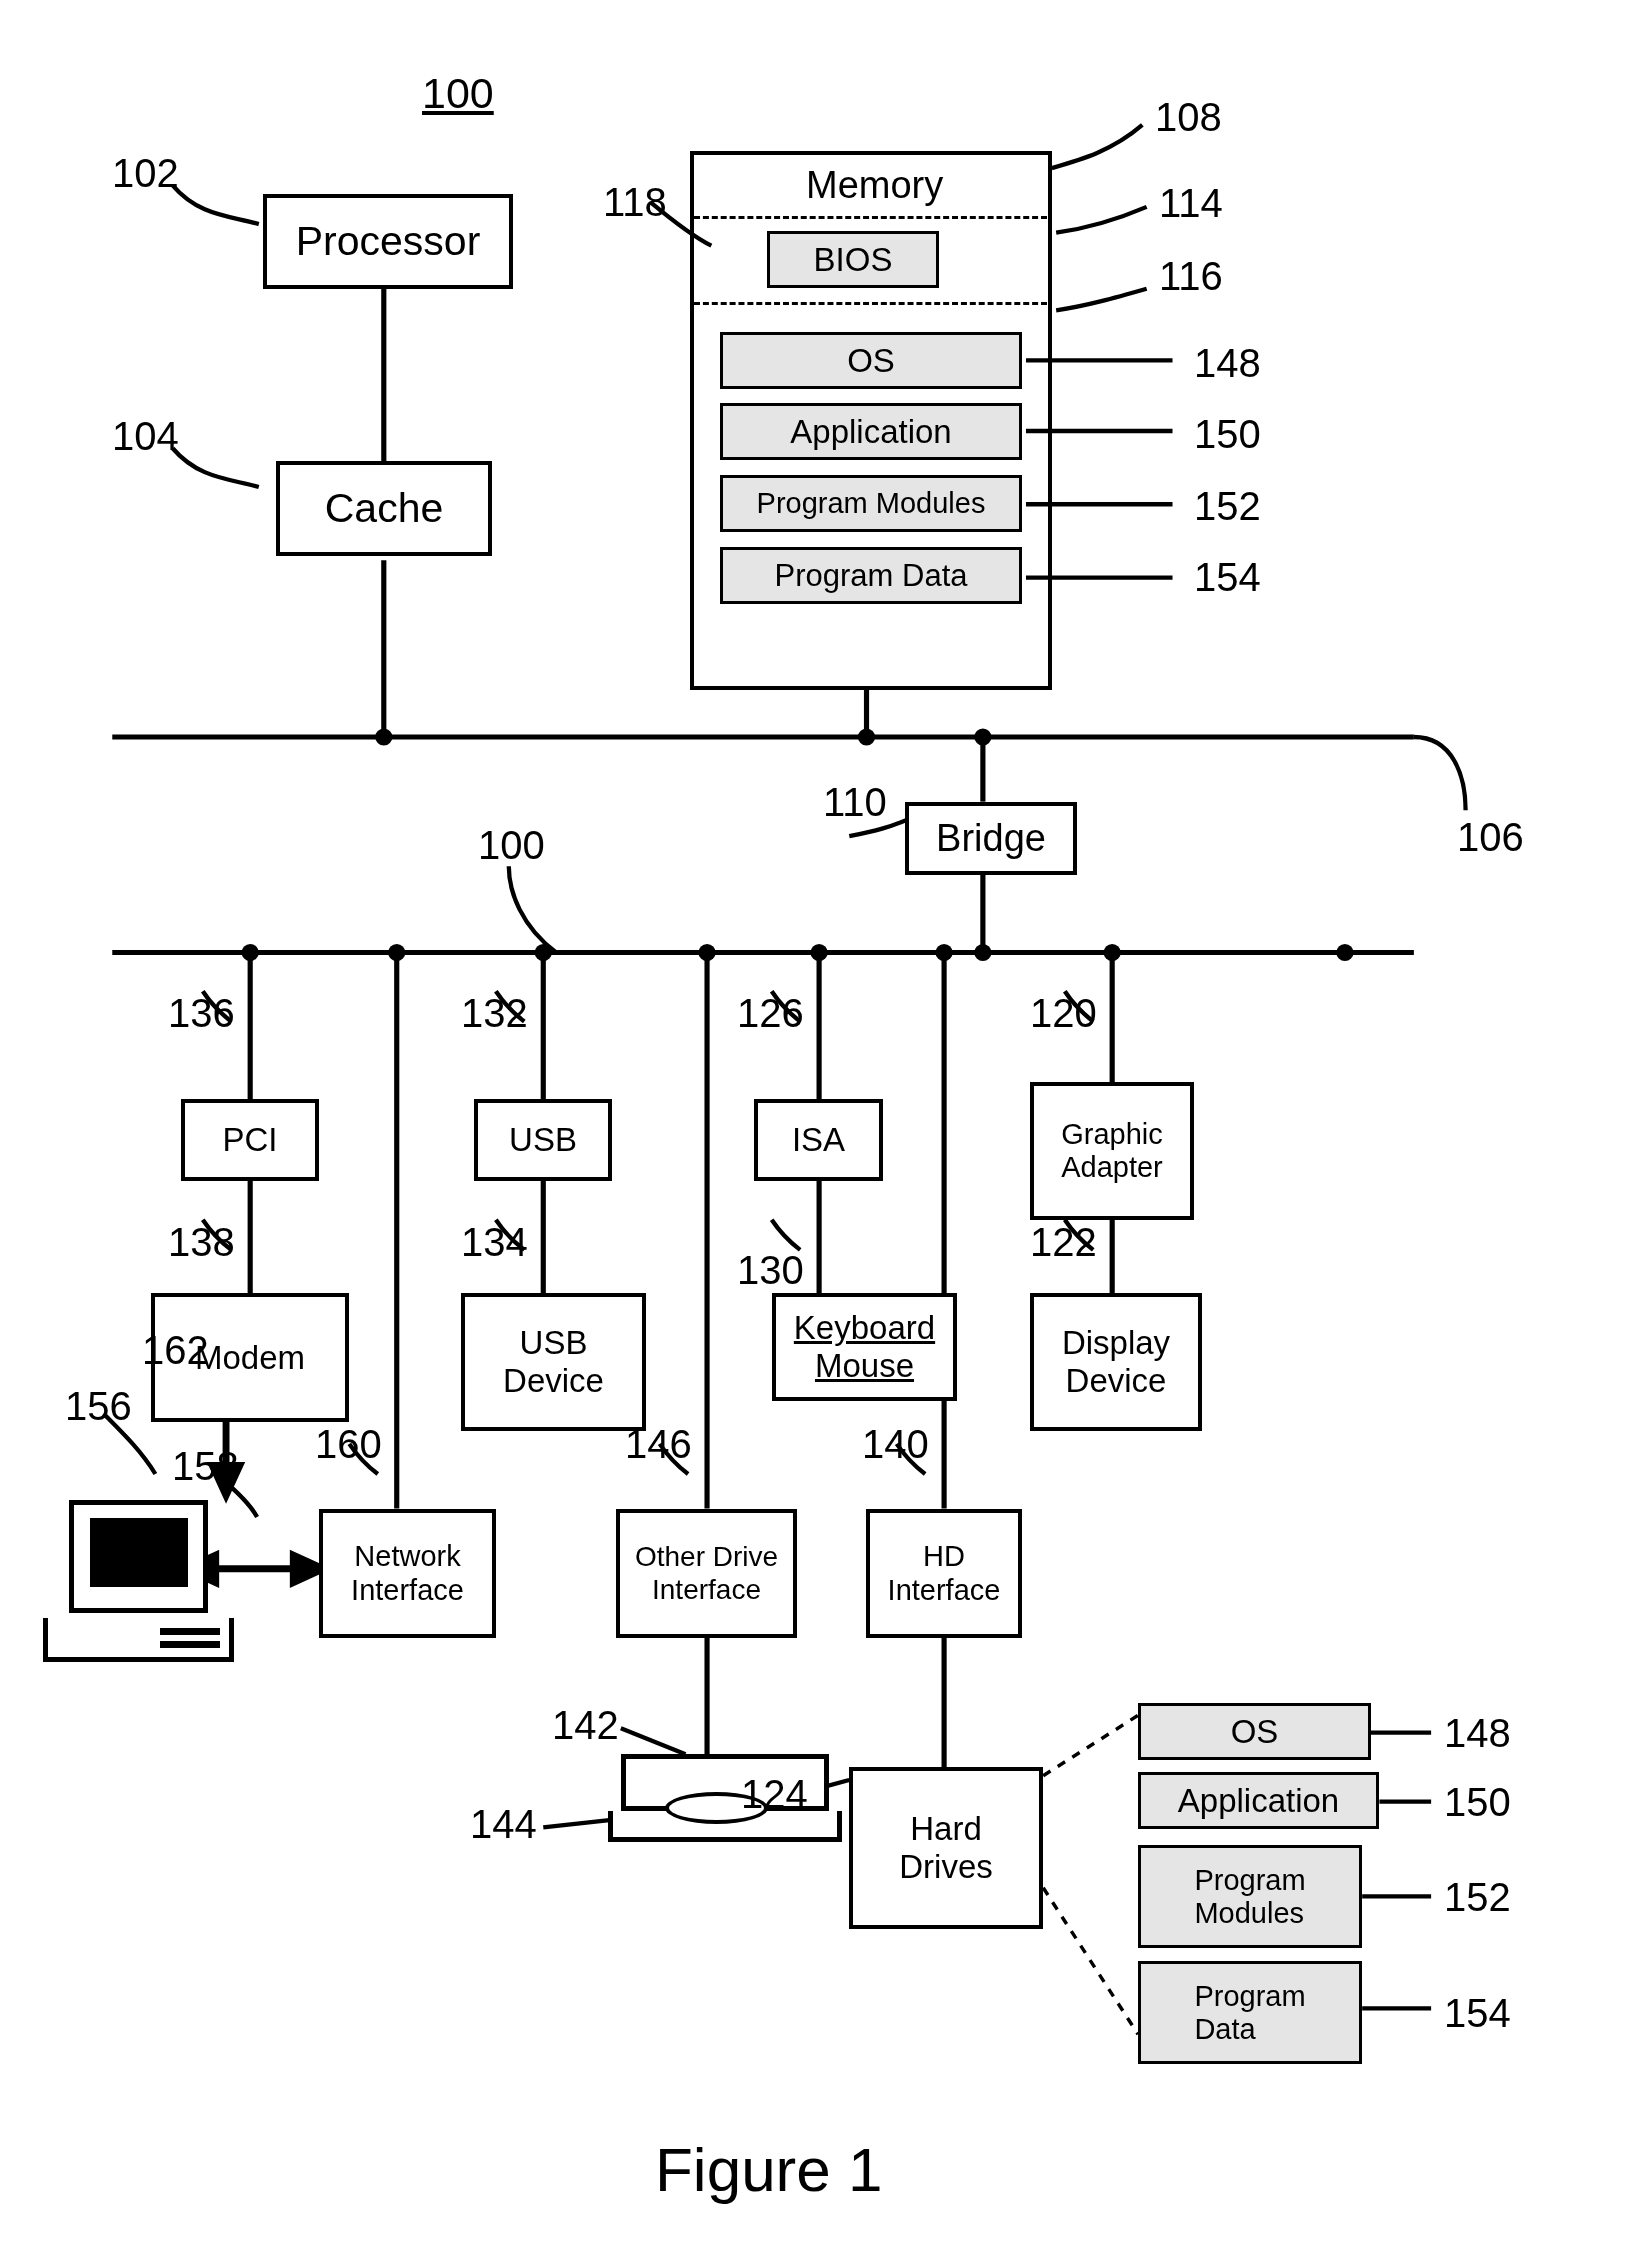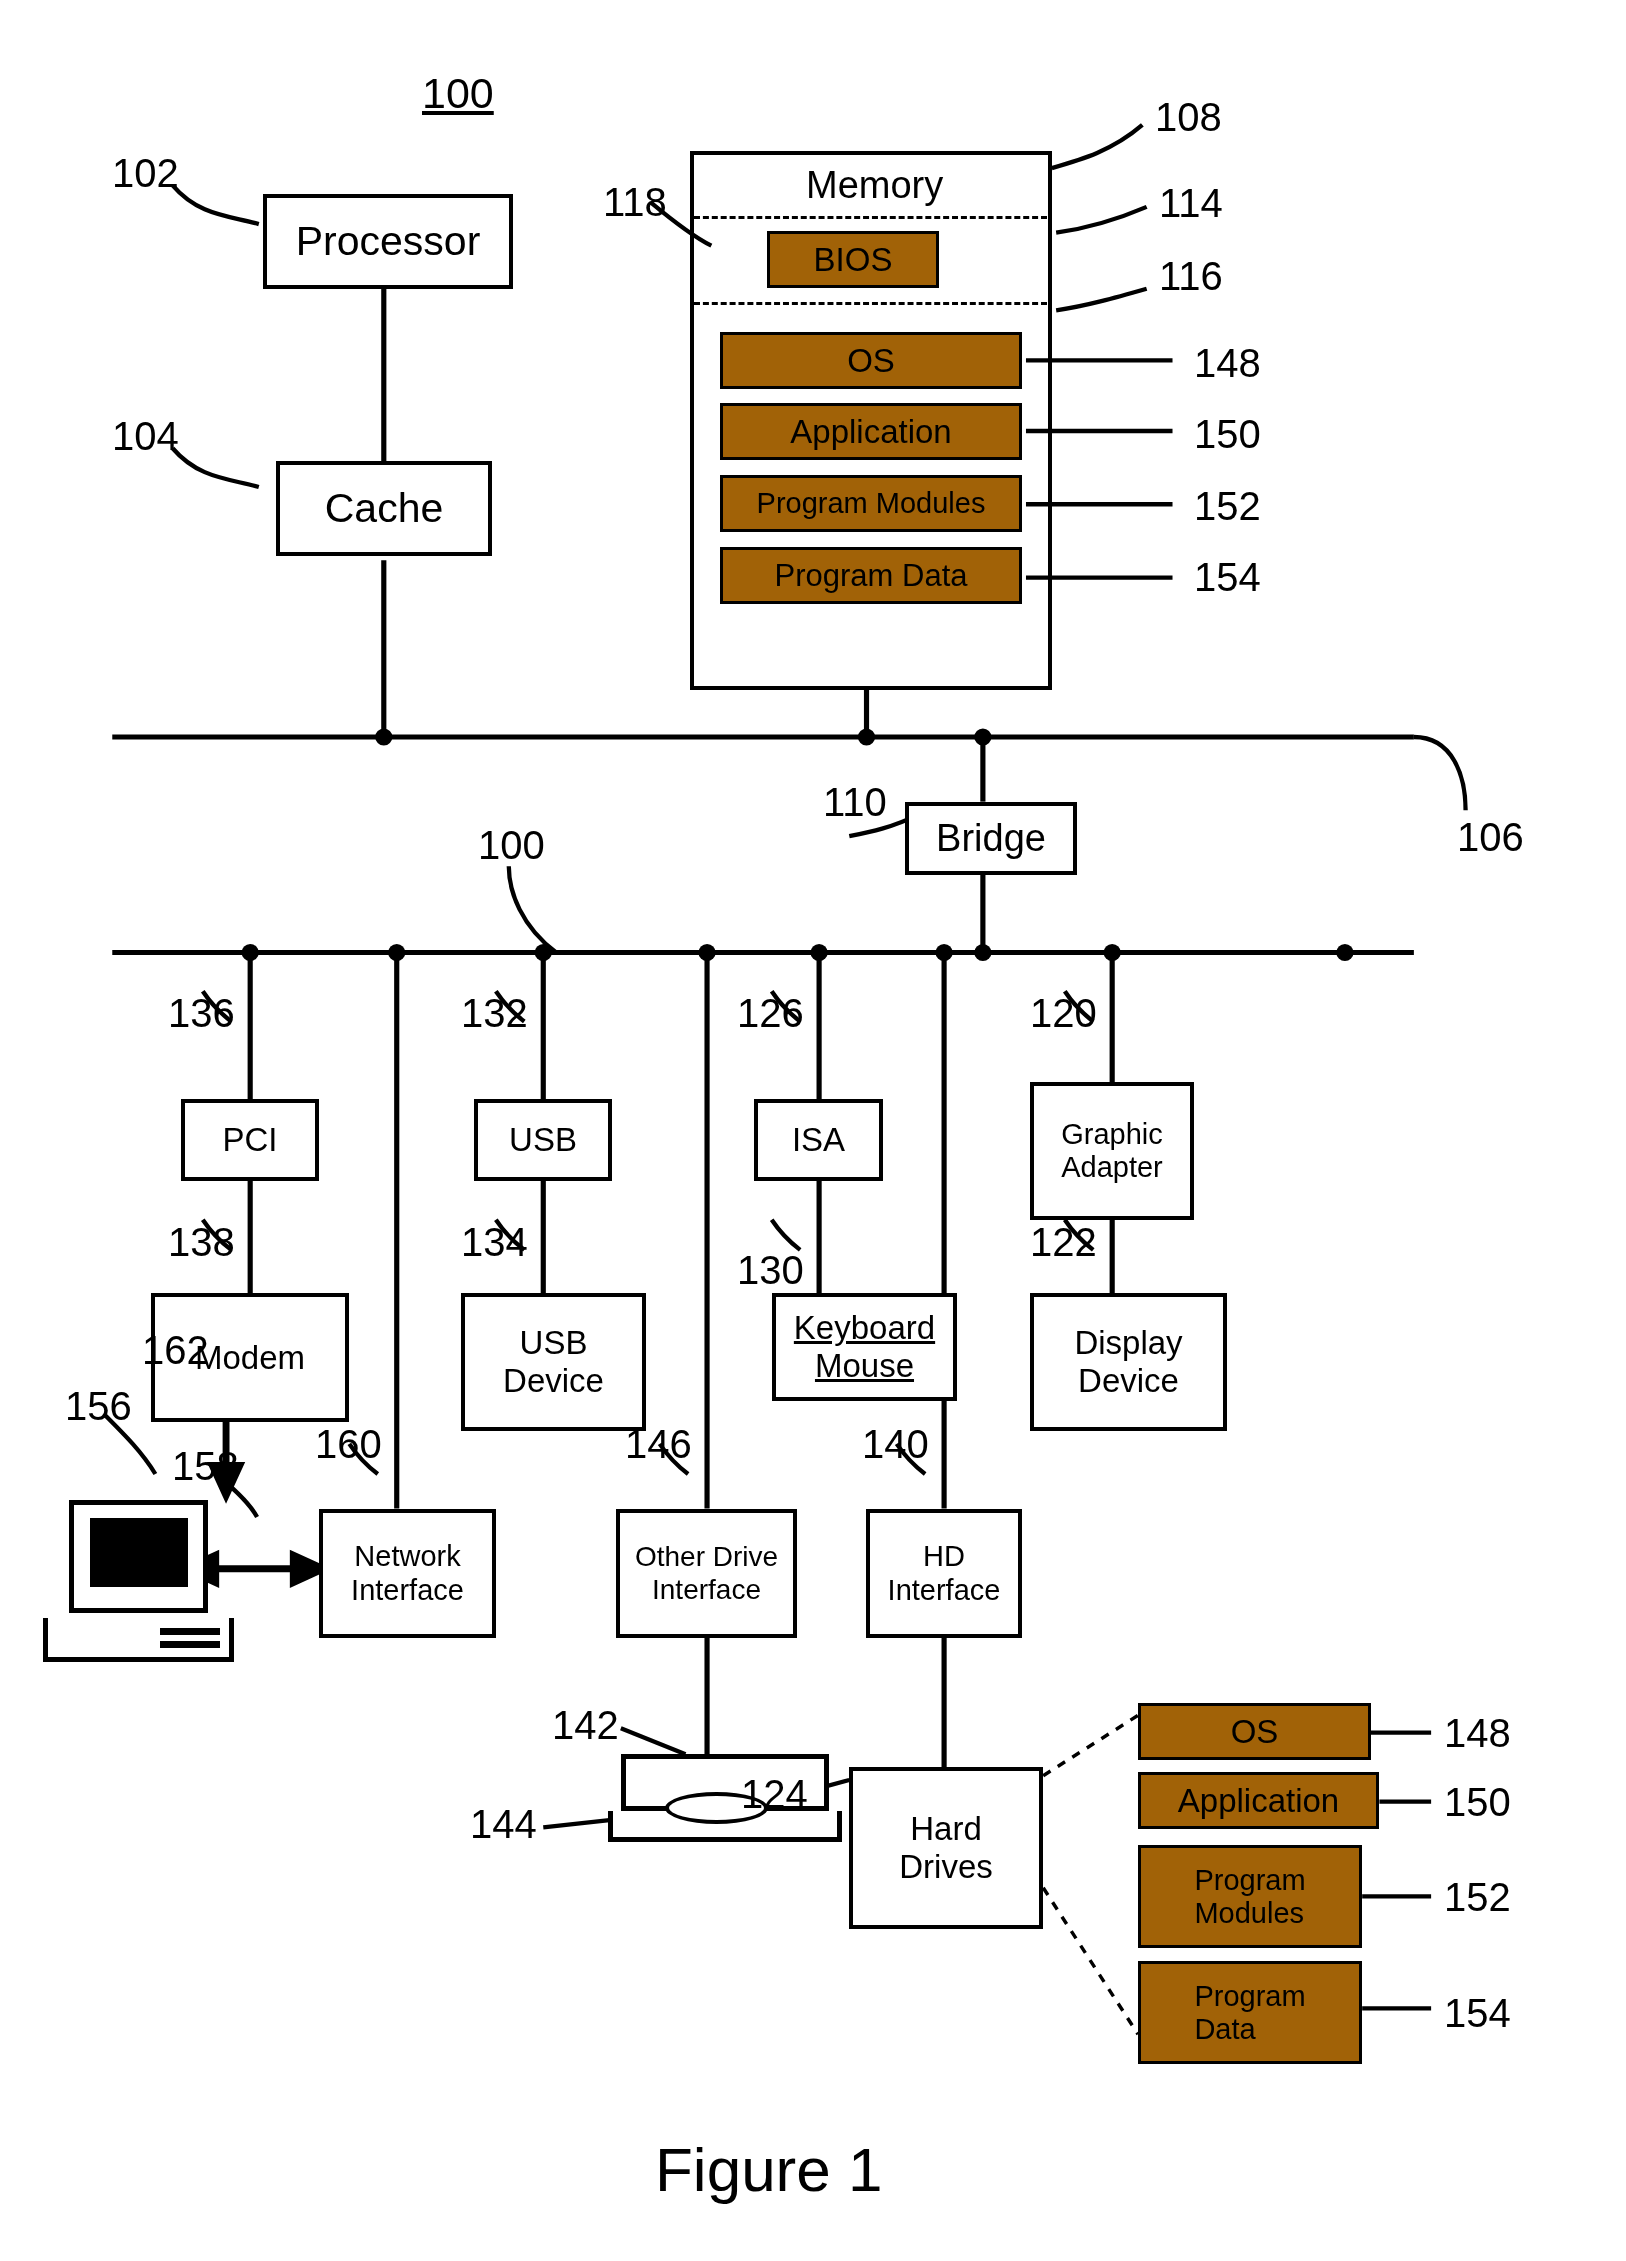--- a/index.html
+++ b/index.html
@@ -66,7 +66,7 @@
     align-items: center;
     justify-content: center;
     font-size: 33px;
-    background: #a16207;
+    background: #e5e5e5;
   }
   .dash {
     position: absolute;

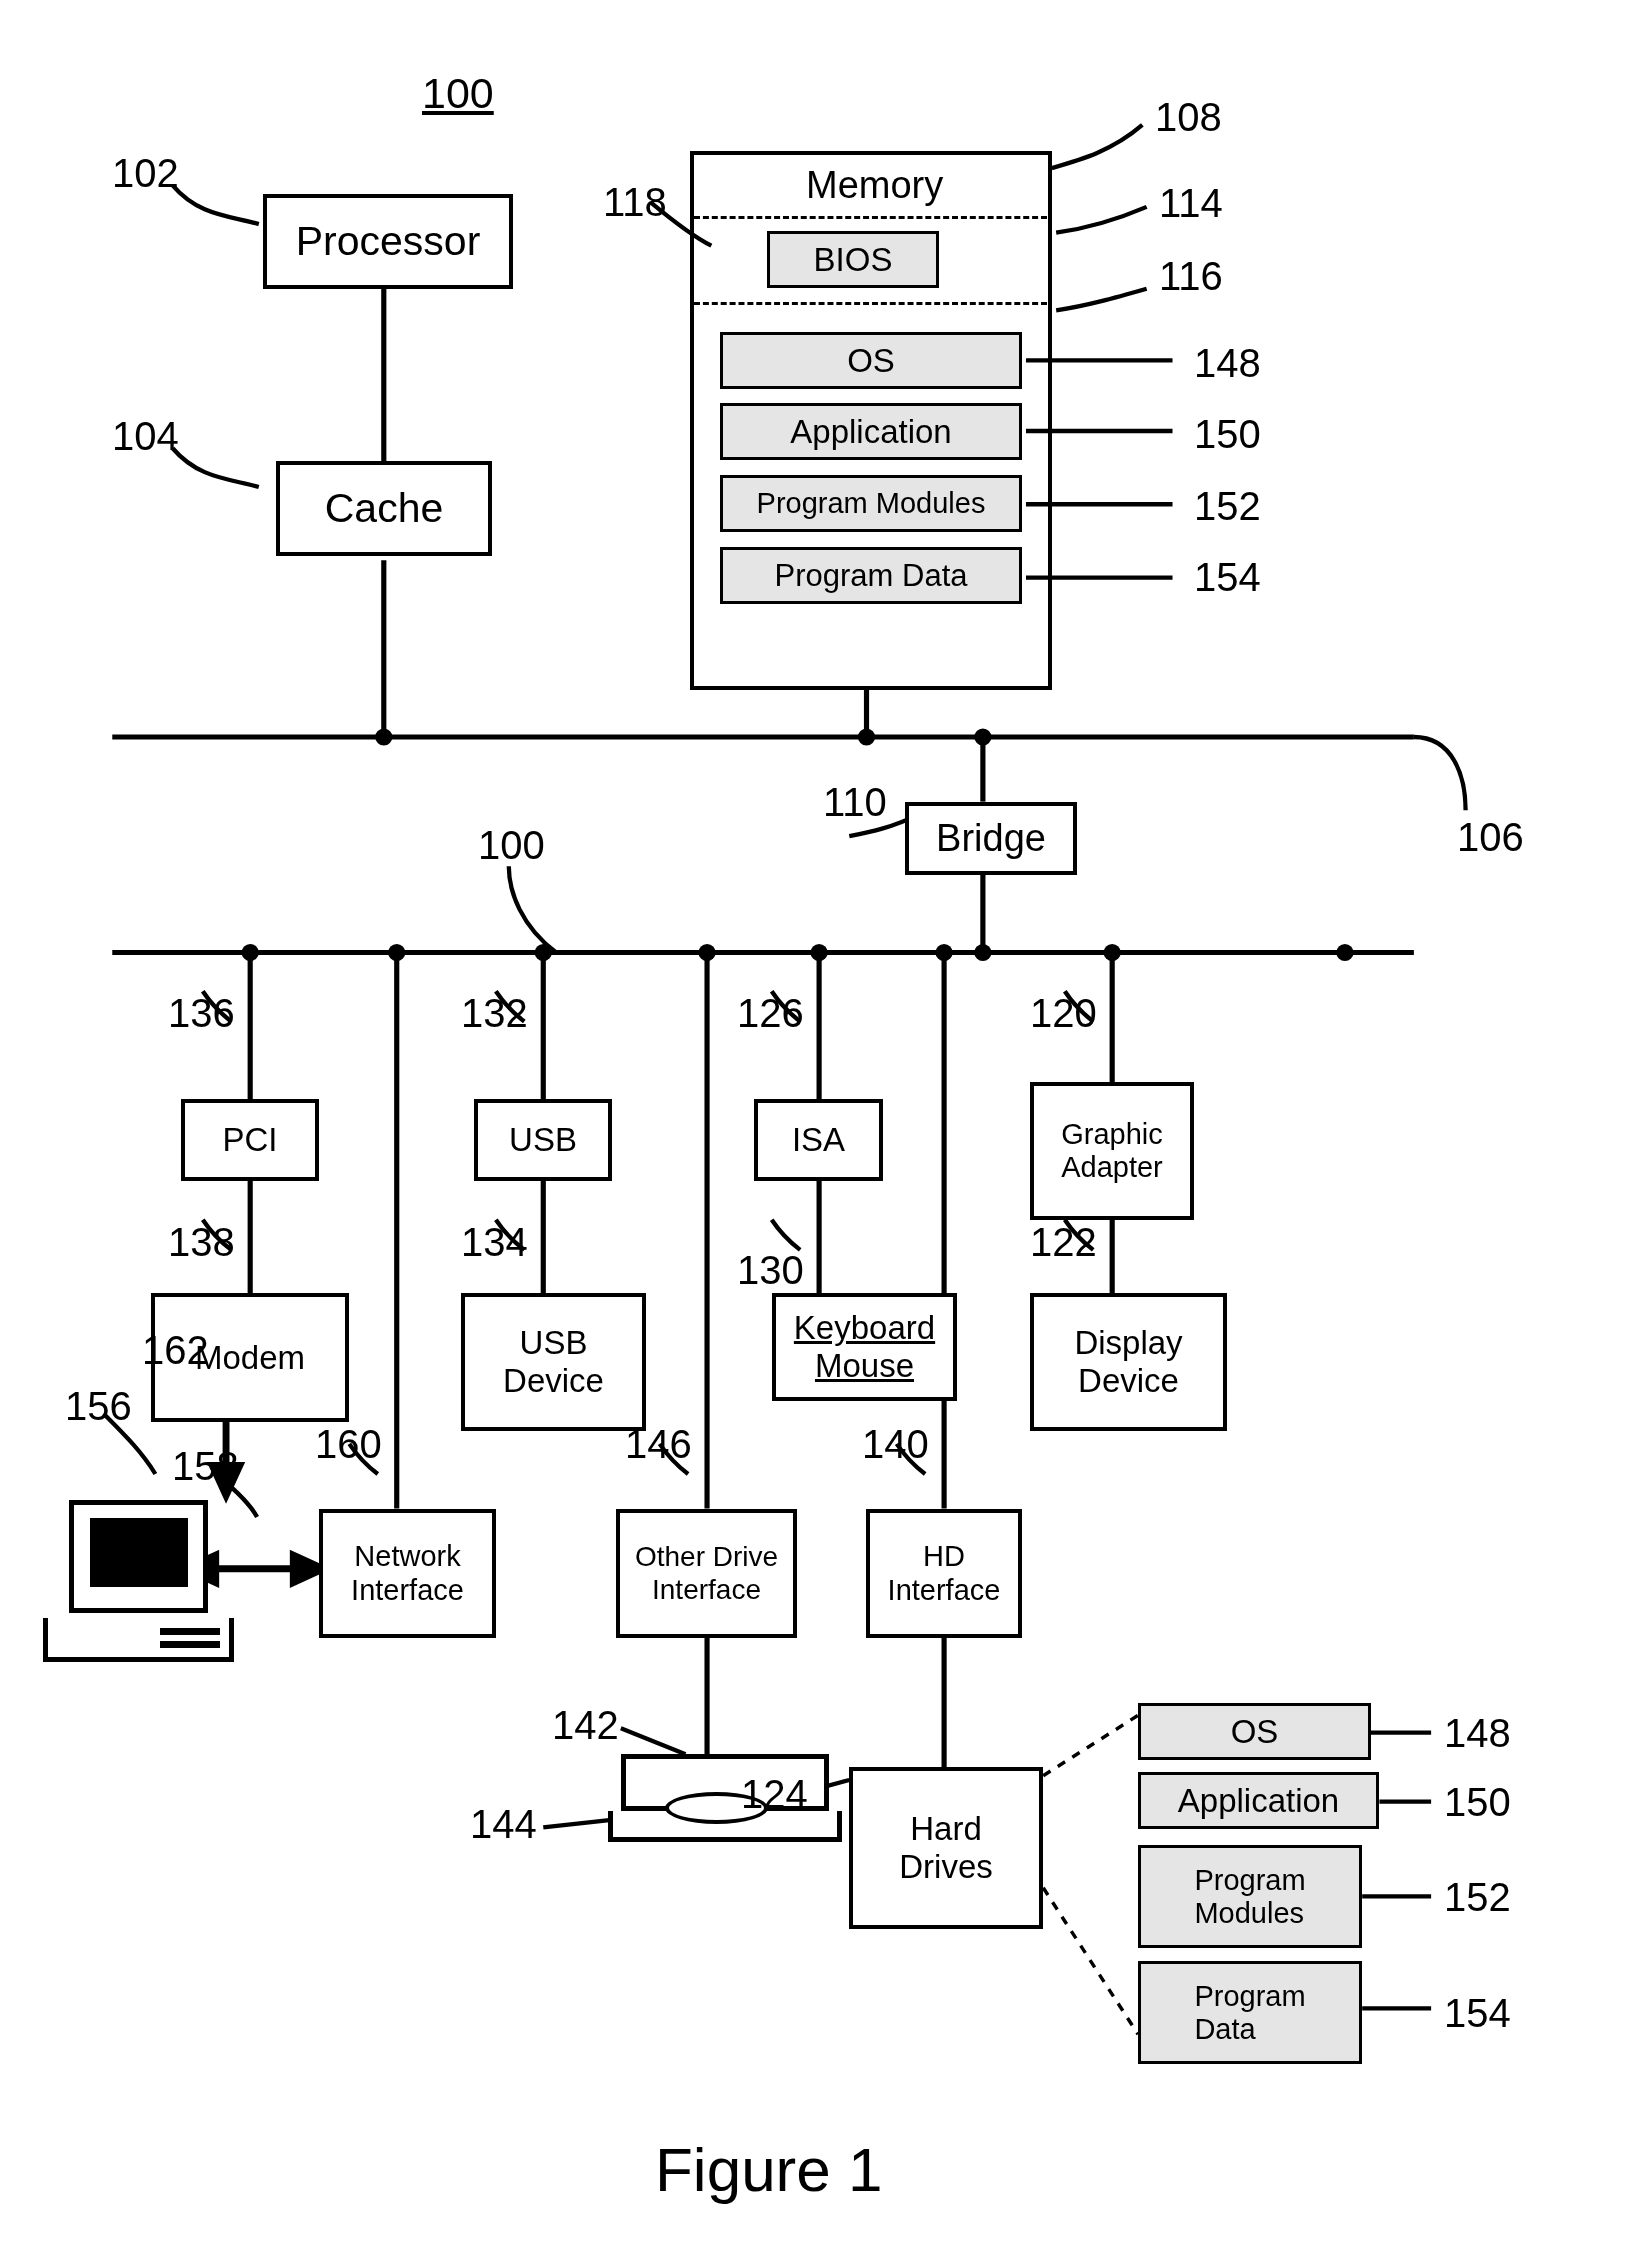--- a/index.html
+++ b/index.html
@@ -344,7 +344,7 @@
   </div>
   <div class="label" style="left:737px; top:1220px;margin-top:28px;">130</div>
 
-  <div class="box small" style="left:1030px; top:1293px; width:197px; height:138px; white-space:pre-line;">
+  <div class="box small" style="left:1030px; top:1293px; width:172px; height:138px; white-space:pre-line;">
     <span>Display
 Device</span>
   </div>

